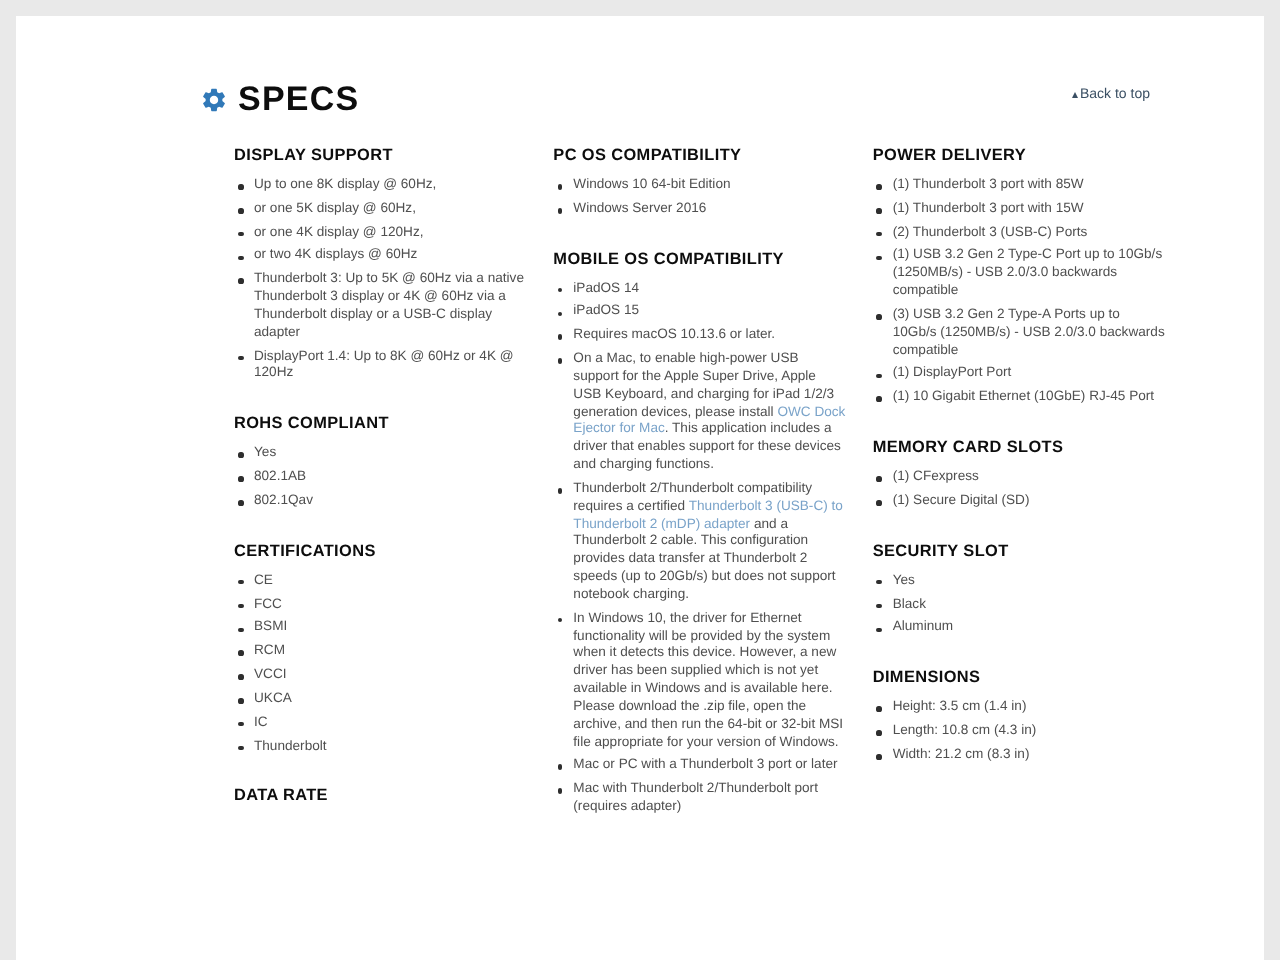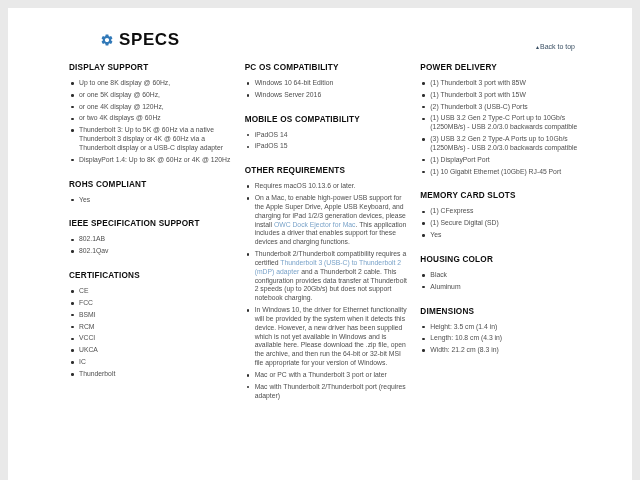--- a/index.html
+++ b/index.html
@@ -16,9 +16,9 @@
   }
   .header-row {
     display: flex;
-    align-items: flex-end;
+    align-items: flex-start;
     justify-content: space-between;
-    margin: 22px 57px 0 92px;
+    margin: 32px 57px 0 92px;
   }
   .title-group { display: flex; align-items: center; gap: 5px; }
   .gear { width: 14px; height: 14px; display: block; }

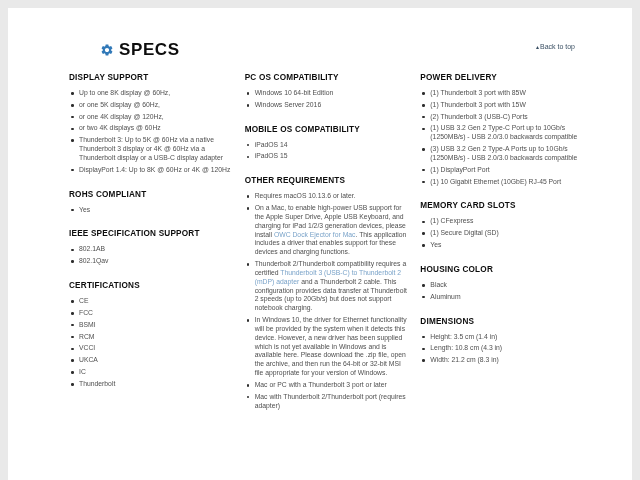--- a/index.html
+++ b/index.html
@@ -38,7 +38,7 @@
   .columns {
     display: flex;
     gap: 13px;
-    margin: 4px 49px 0 61px;
+    margin: 4px 49px 0 109px;
     height: 400px;
     overflow: hidden;
   }

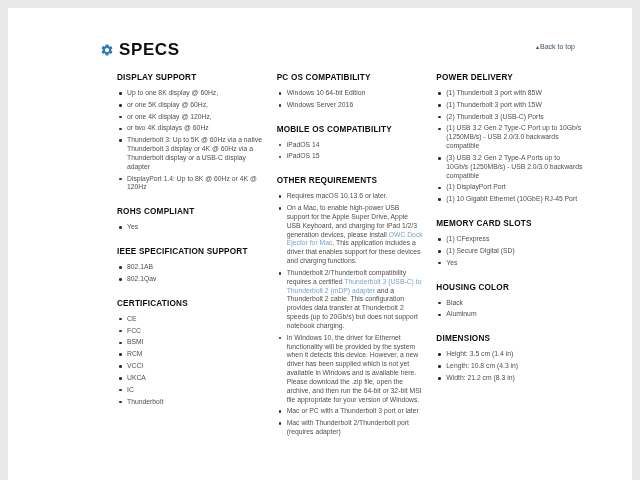--- a/index.html
+++ b/index.html
@@ -137,7 +137,6 @@
           <li>iPadOS 14</li>
           <li>iPadOS 15</li>
         </ul>
-        <div class="sec-heading">OTHER REQUIREMENTS</div>
         <ul class="sec-list">
           <li>Requires macOS 10.13.6 or later.</li>
           <li>On a Mac, to enable high-power USB support for the Apple Super Drive, Apple USB Keyboard, and charging for iPad 1/2/3 generation devices, please install <a href="#" class="inline-link">OWC Dock Ejector for Mac</a>. This application includes a driver that enables support for these devices and charging functions.</li>

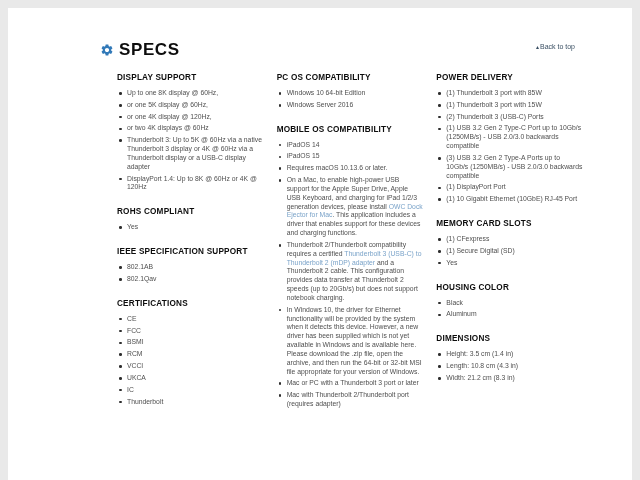--- a/index.html
+++ b/index.html
@@ -109,7 +109,6 @@
         <ul class="sec-list">
           <li>Yes</li>
         </ul>
-        <div class="sec-heading">IEEE SPECIFICATION SUPPORT</div>
         <ul class="sec-list">
           <li>802.1AB</li>
           <li>802.1Qav</li>

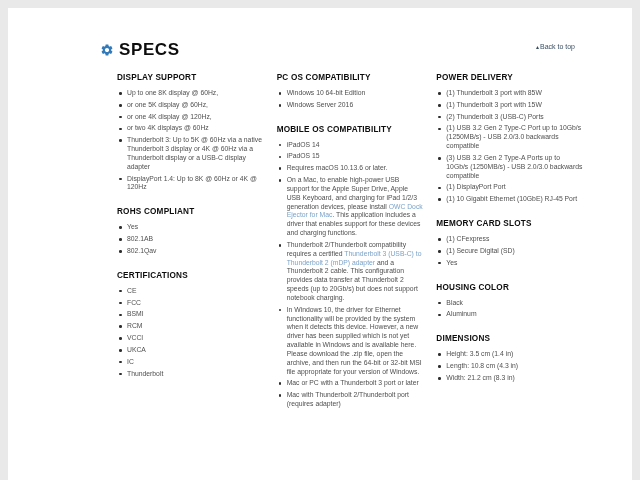--- a/index.html
+++ b/index.html
@@ -165,6 +165,7 @@
           <li>(1) CFexpress</li>
           <li>(1) Secure Digital (SD)</li>
         </ul>
+        <div class="sec-heading">SECURITY SLOT</div>
         <ul class="sec-list">
           <li>Yes</li>
         </ul>

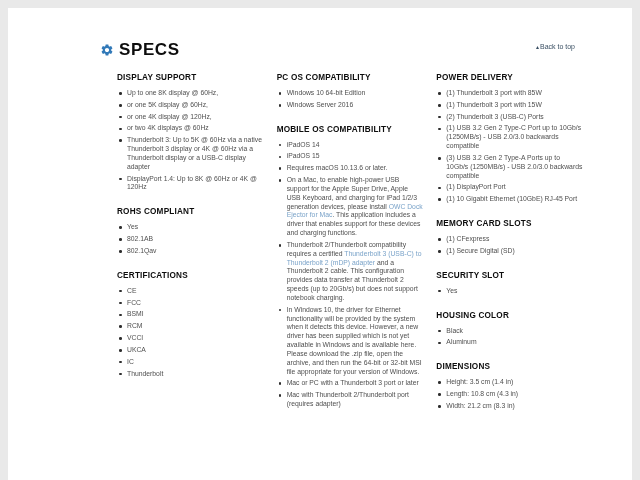--- a/index.html
+++ b/index.html
@@ -169,7 +169,6 @@
         <ul class="sec-list">
           <li>Yes</li>
         </ul>
-        <div class="sec-heading">HOUSING COLOR</div>
         <ul class="sec-list">
           <li>Black</li>
         </ul>

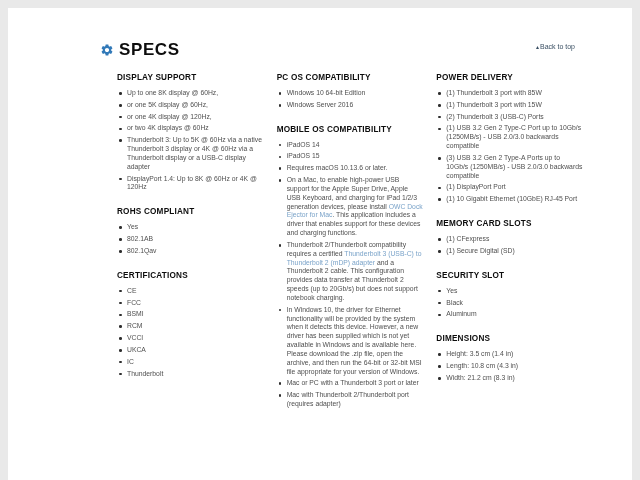--- a/index.html
+++ b/index.html
@@ -124,6 +124,7 @@
           <li>IC</li>
           <li>Thunderbolt</li>
         </ul>
+        <div class="sec-heading">DATA RATE</div>
       </div>
     <div class="col">
         <div class="sec-heading">PC OS COMPATIBILITY</div>

